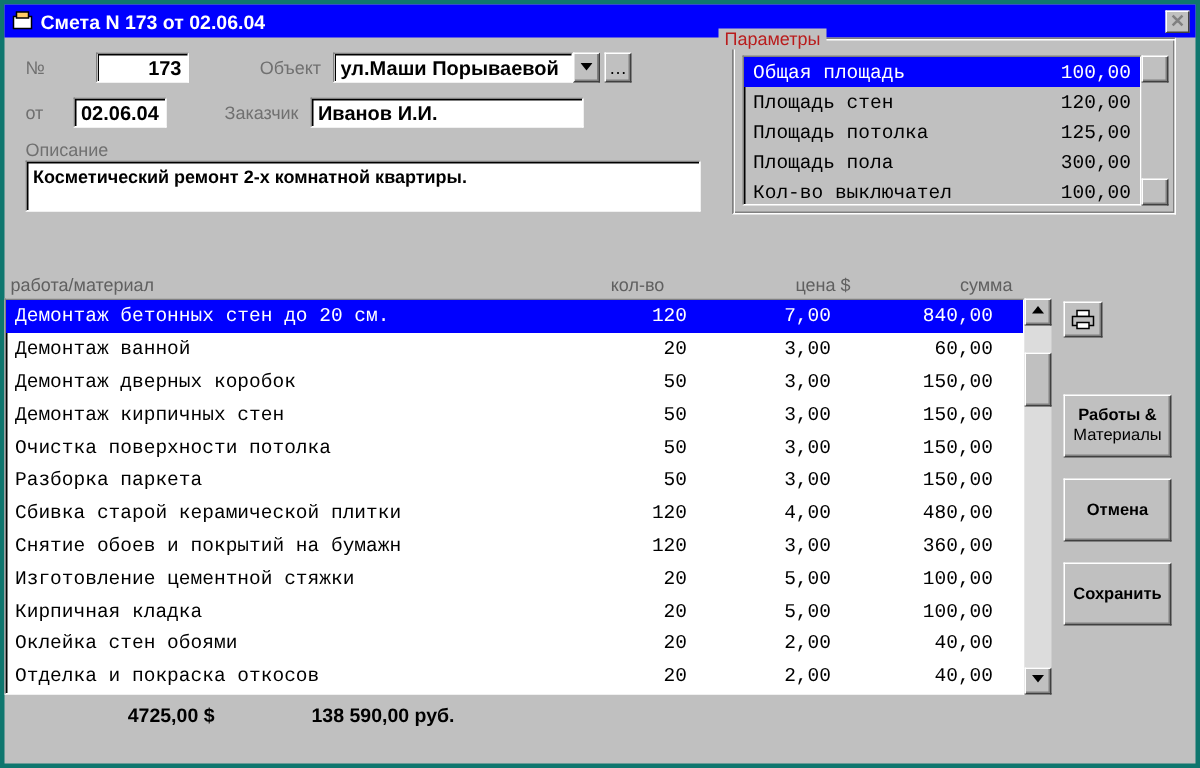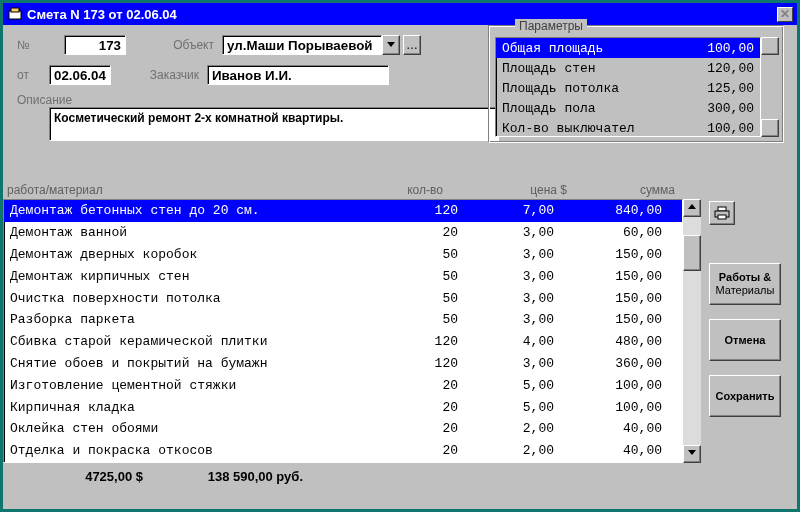--- a/index.html
+++ b/index.html
@@ -48,7 +48,7 @@
     border:1px solid #808080; border-right-color:#fff; border-bottom-color:#fff;
     box-shadow: inset 1px 1px 0 #fff, inset -1px -1px 0 #808080;
   }
-  .params-title { position:absolute; left:512px; top:-6px; background:#c0c0c0; padding:0 4px; color:#404040; font-size:12px; }
+  .params-title { position:absolute; left:476px; top:-6px; background:#c0c0c0; padding:0 4px; color:#b91c1c; font-size:12px; }
   .params-list {
     position:absolute; left:492px; top:12px; width:266px; height:100px;
     background:#c0c0c0;

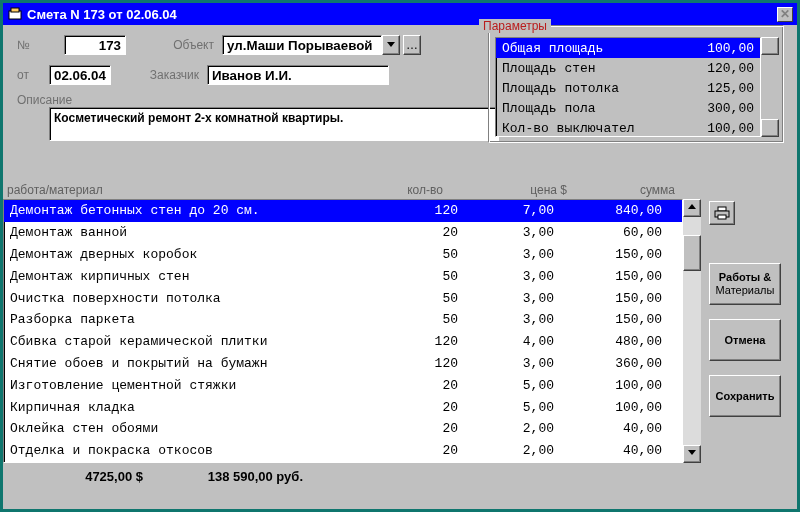--- a/index.html
+++ b/index.html
@@ -129,7 +129,7 @@
     </div>
 
     <div class="lbl" style="margin-top:8px;">Описание</div>
-    <div class="sunken-input bold" style="width:450px; height:34px; padding-top:3px;margin-left:32px;">
+    <div class="sunken-input bold" style="width:450px; height:34px; padding-top:3px;">
       <span>Косметический ремонт 2-х комнатной квартиры.</span>
     </div>
 

